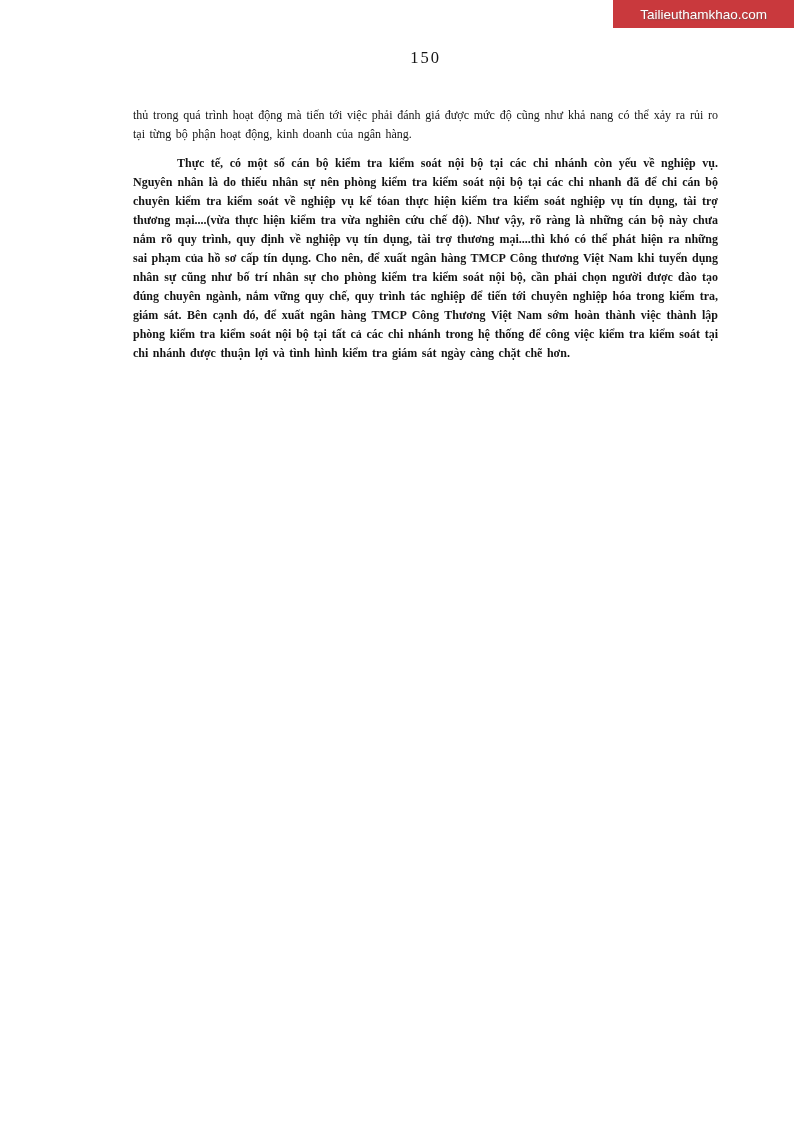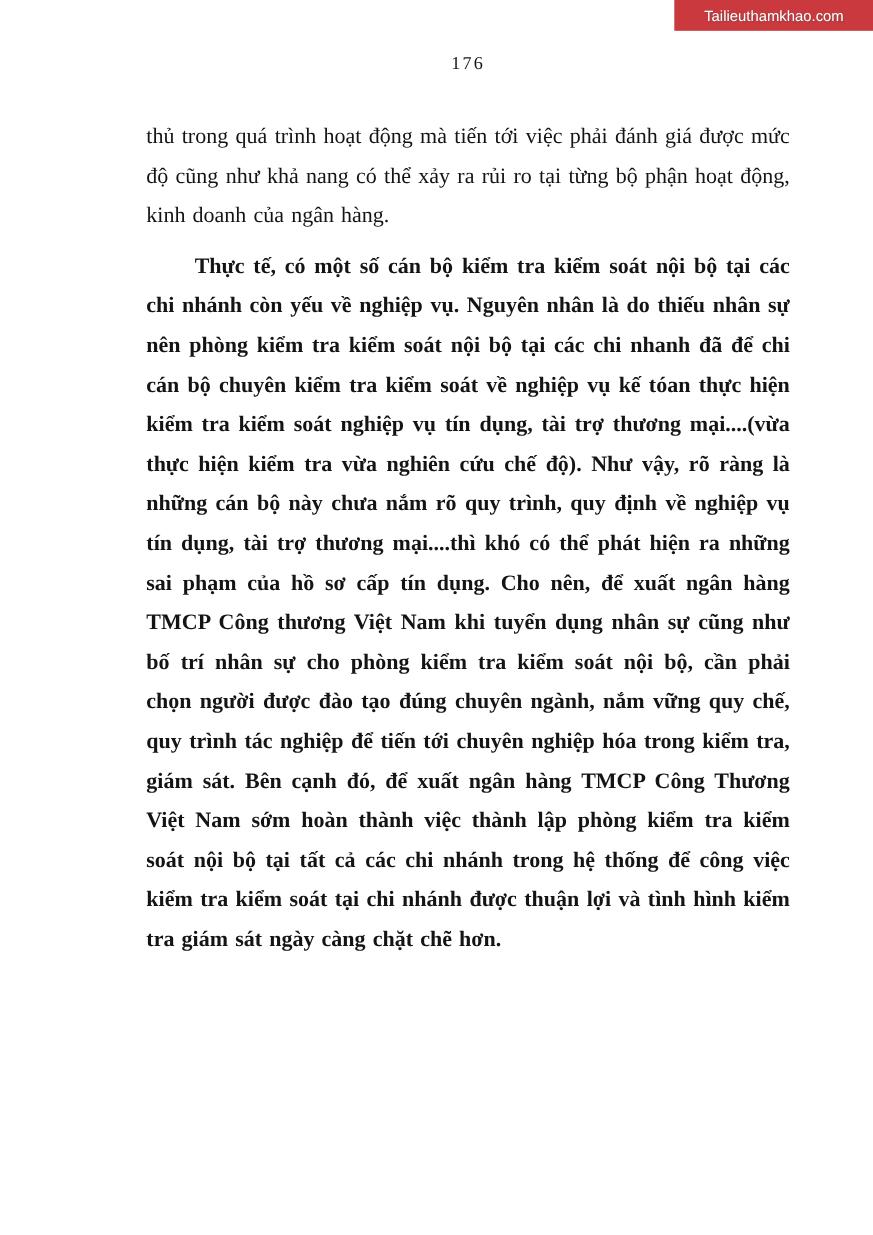--- a/index.html
+++ b/index.html
@@ -65,7 +65,7 @@
   <span>Tailieuthamkhao.com</span>
 </div>
 
-<div class="page-number">176</div>
+<div class="page-number">150</div>
 
 <div class="content">
   <p>thủ trong quá trình hoạt động mà tiến tới việc phải đánh giá được mức độ cũng như khả nang có thể xảy ra rủi ro tại từng bộ phận hoạt động, kinh doanh của ngân hàng.</p>

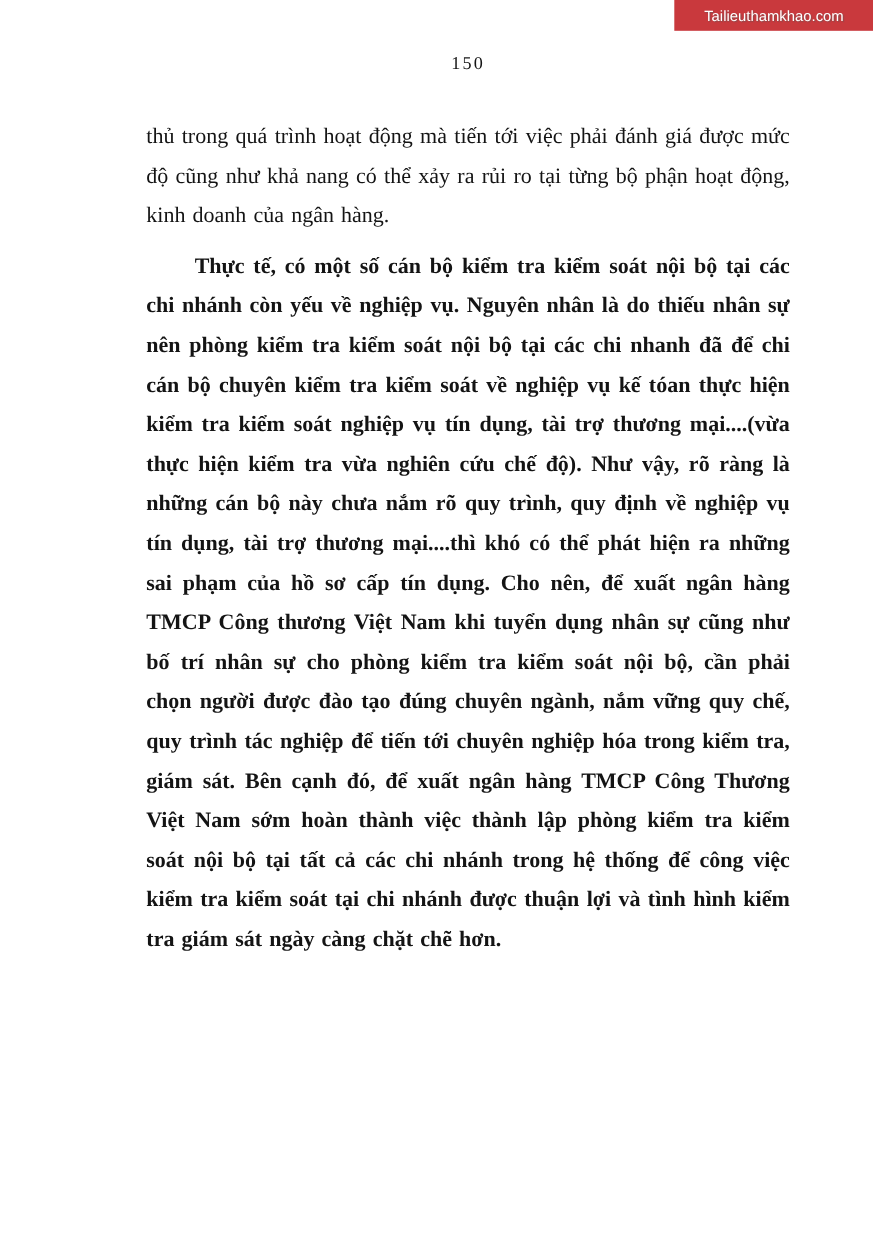--- a/index.html
+++ b/index.html
@@ -47,8 +47,8 @@
     width: 585px;
   }
   .content p {
-    font-size: 20px;
-    line-height: 36px;
+    font-size: 12px;
+    line-height: 19px;
     text-align: justify;
     word-spacing: 1.5px;
   }

